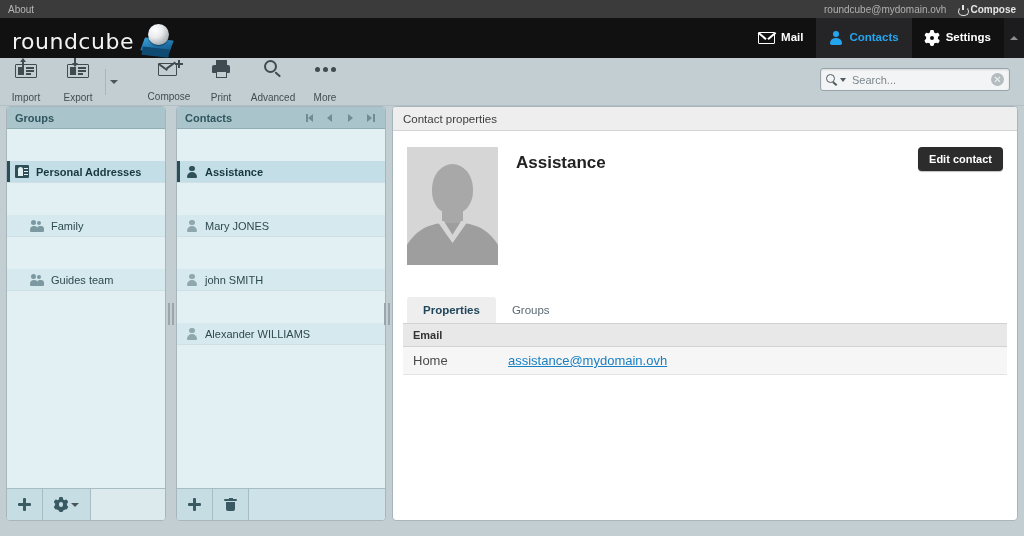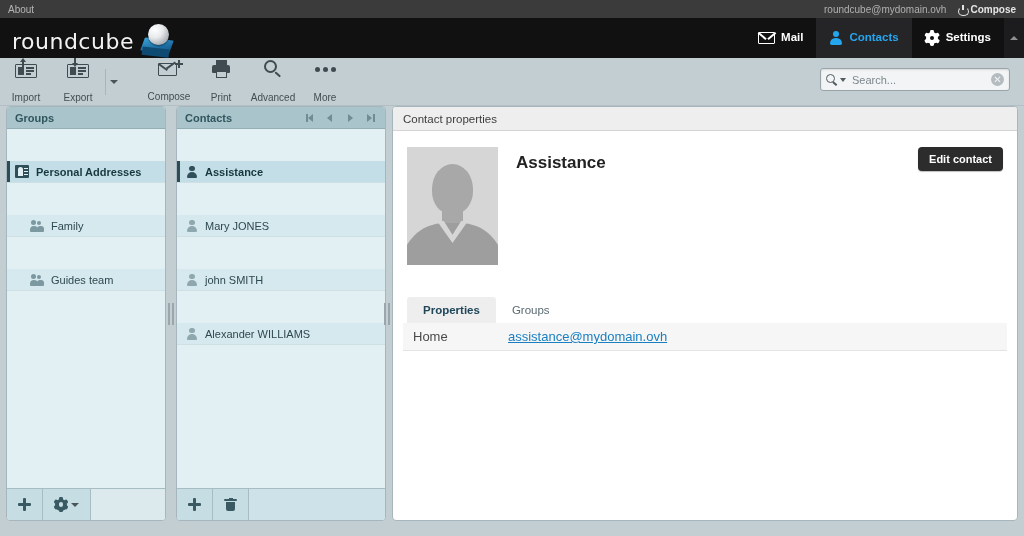--- a/index.html
+++ b/index.html
@@ -590,6 +590,7 @@
       </div>
 
       <div class="proptable">
+        <div class="prop-section">Email</div>
         <div class="prop-row">
           <span class="k">Home</span>
           <span class="v">

